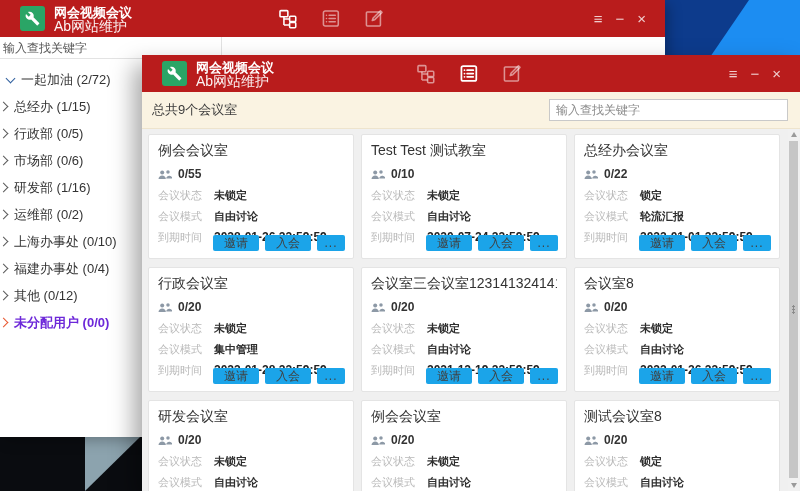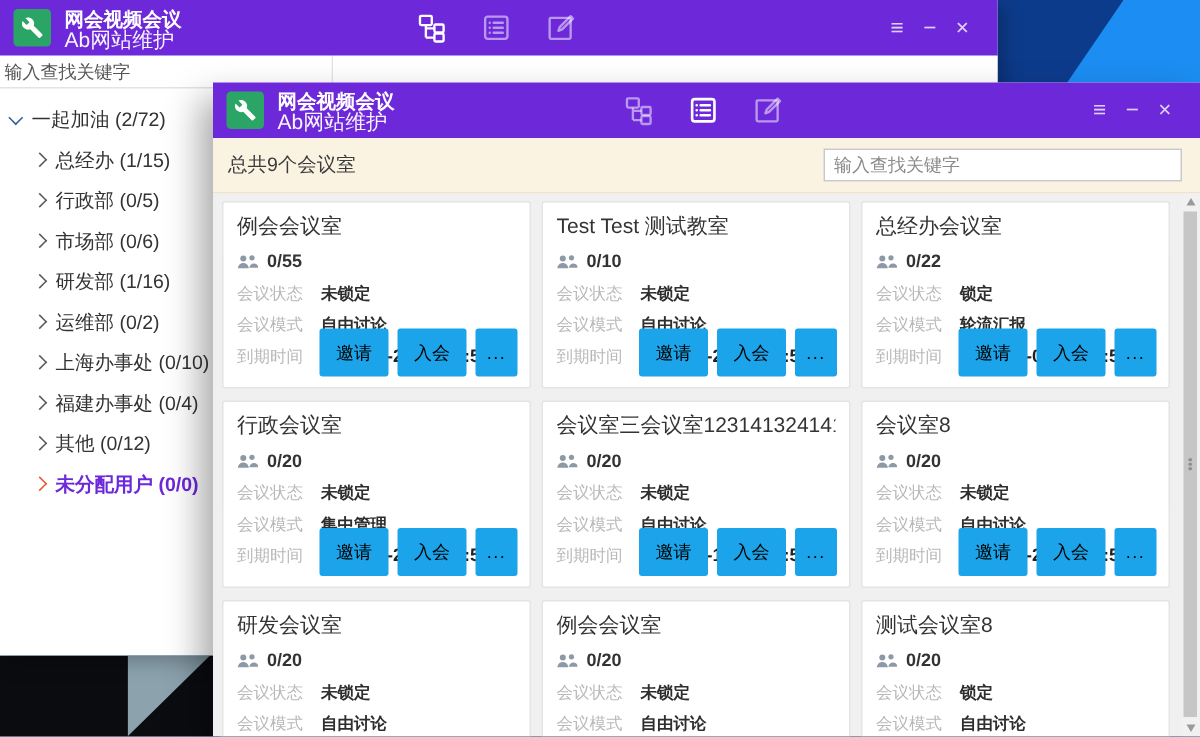--- a/index.html
+++ b/index.html
@@ -19,7 +19,7 @@
   .fg-window{left:142px;top:55px;width:658px;height:436px;box-shadow:-8px 10px 22px rgba(0,0,0,.35);}
 
   
-  .win-header{height:37px;background:#6d28d9;display:flex;align-items:center;padding-left:9px;
+  .win-header{height:37px;background:#b91c1c;display:flex;align-items:center;padding-left:20px;
     position:relative;flex:none;}
   .app-icon{width:25px;height:25px;background:#2AA566;border-radius:3px;display:flex;
     align-items:center;justify-content:center;flex:none;}

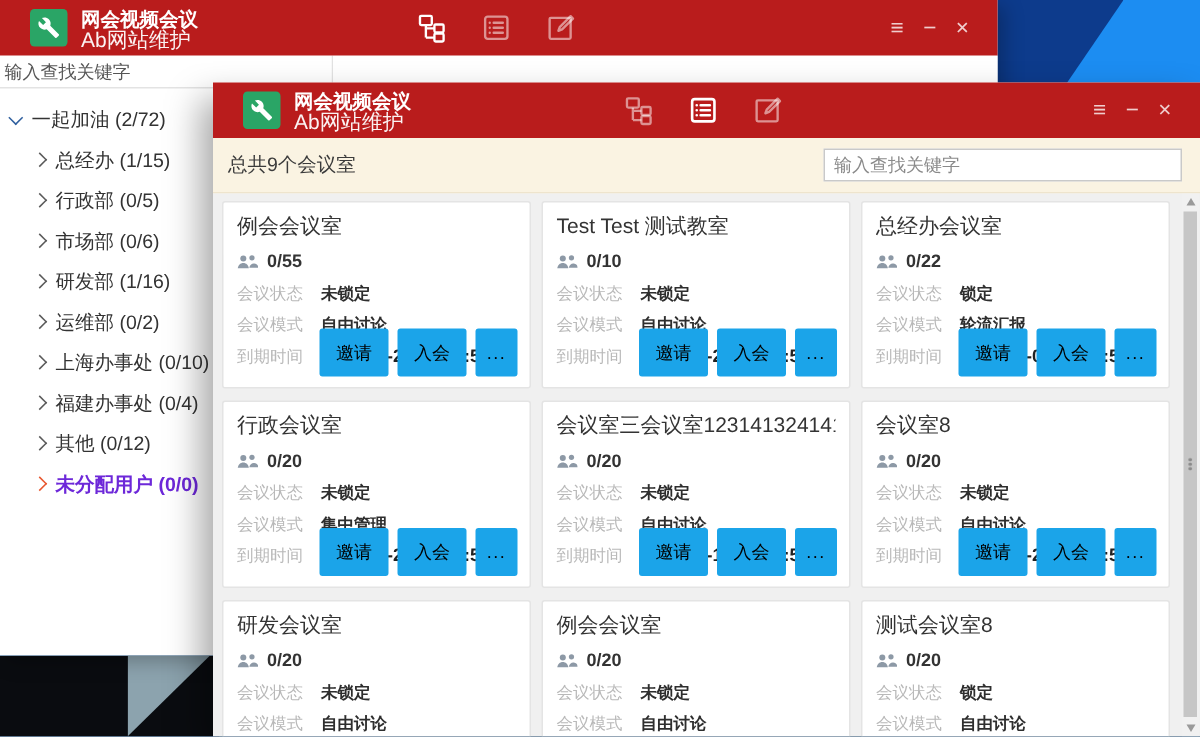--- a/index.html
+++ b/index.html
@@ -45,7 +45,7 @@
   .tree-item{height:27px;display:flex;align-items:center;gap:7px;font-size:13px;color:#333;
     cursor:pointer;}
   .tree-item.lvl0{padding-left:7px;}
-  .tree-item.lvl1{padding-left:23px;text-align:right;}
+  .tree-item.lvl1{text-align:right;}
   .tree-item.accent{color:#6d28d9;font-weight:bold;}
   .chev{width:6px;height:6px;border-right:1.6px solid currentColor;
     border-bottom:1.6px solid currentColor;display:inline-block;flex:none;color:#5a5a5a;}

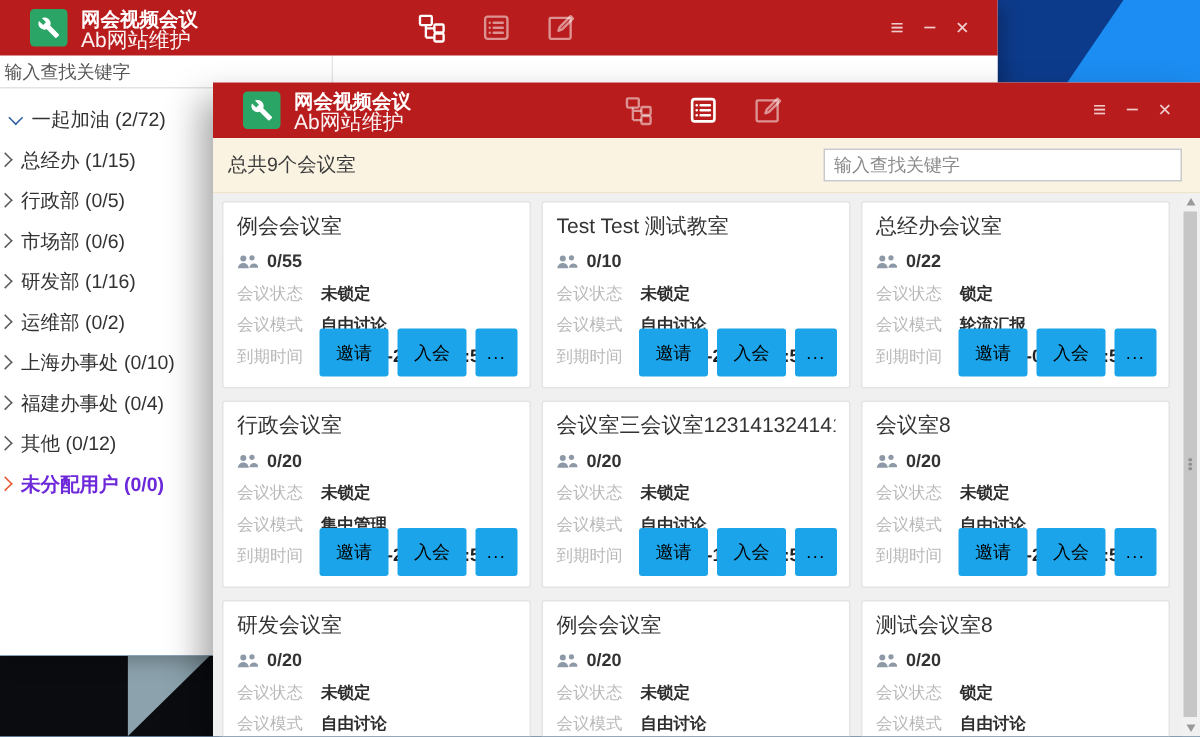--- a/index.html
+++ b/index.html
@@ -79,7 +79,7 @@
   .kv .v{color:#2E2E2E;font-weight:700;}
   .kv .v.date{font-size:12px;color:#222;}
   .btns{position:absolute;right:8px;bottom:7px;display:flex;gap:6px;}
-  .btns button{background:#1BA4E9;color:#000000;border:0;height:32px;min-width:46px;
+  .btns button{background:#1BA4E9;color:#404040;border:0;height:16px;min-width:46px;
     font-size:12px;border-radius:2px;padding:0 10px;cursor:pointer;font-family:inherit;}
   .btns button.more{min-width:28px;padding:0 6px;letter-spacing:1px;}
 

